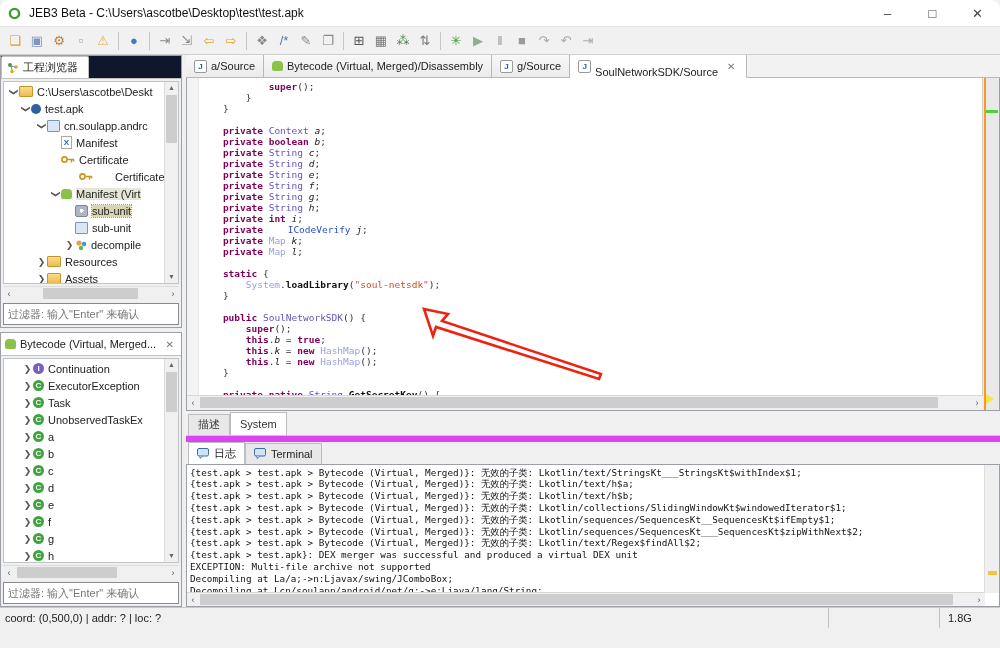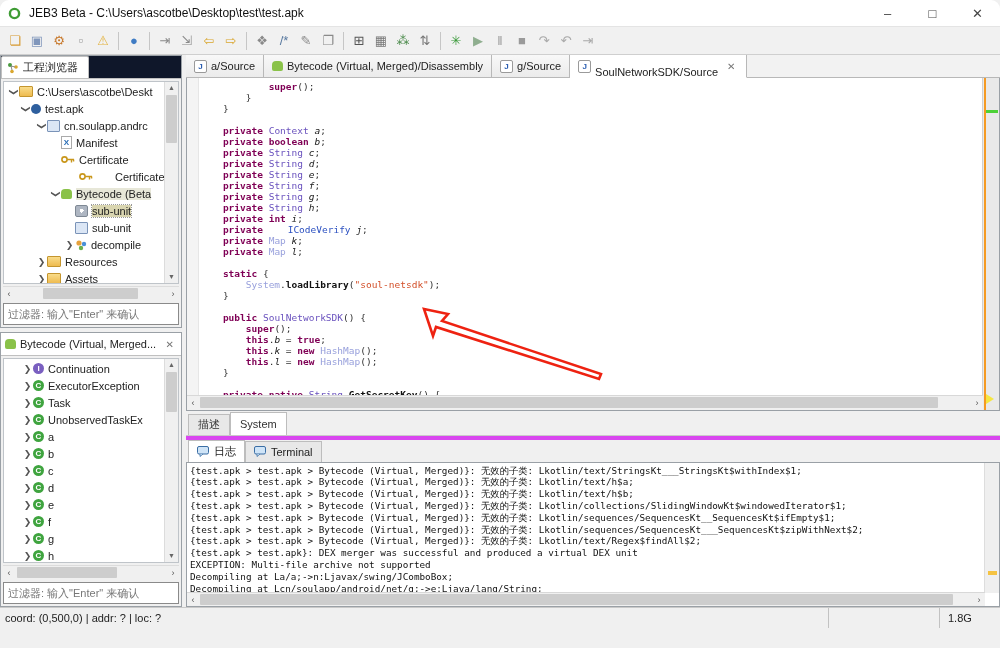--- a/index.html
+++ b/index.html
@@ -223,7 +223,7 @@
               <div class="trow hl-hover" style="padding-left: 46px;">
                 <span class="chev open">❯</span>
                 <span class="ic ic-android"></span>
-                <span class="lbl">Bytecode (Beta</span>
+                <span class="lbl">Manifest (Virt</span>
               </div>
               <div class="trow hl-selected" style="padding-left: 60px;">
                 <span class="chev"></span>

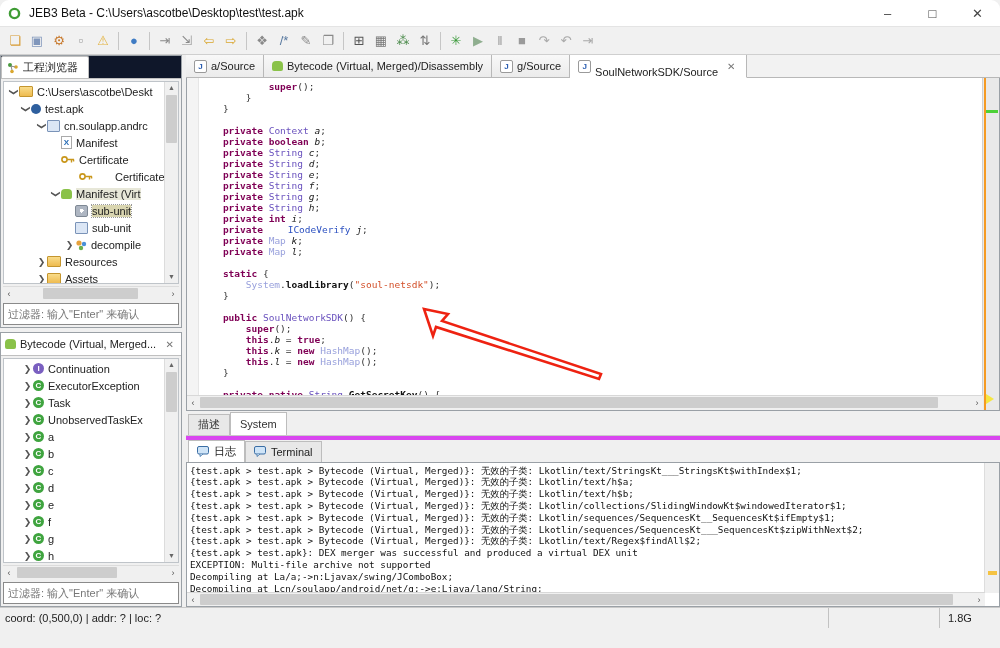--- a/index.html
+++ b/index.html
@@ -82,7 +82,7 @@
   .src-tab.active{background:#fff;height:22px;font-weight:normal;}
   
   .logpanel{height:172px;display:flex;flex-direction:column;background:#f0f0f0;}
-  .log-tabs{height:22px;display:flex;align-items:flex-end;padding-left:2px;border-top:4px solid #d946ef;text-align:right;}
+  .log-tabs{height:22px;display:flex;align-items:flex-end;padding-left:2px;border-top:6px solid #d946ef;text-align:right;}
   .log-tab{height:20px;display:flex;align-items:center;padding:0 8px;font-size:11px;background:#e8e8e8;border:1px solid #bdbdbd;border-bottom:none;}
   .log-tab.active{background:#fff;height:21px;}
   .log-tab .ic{margin-right:4px;}

